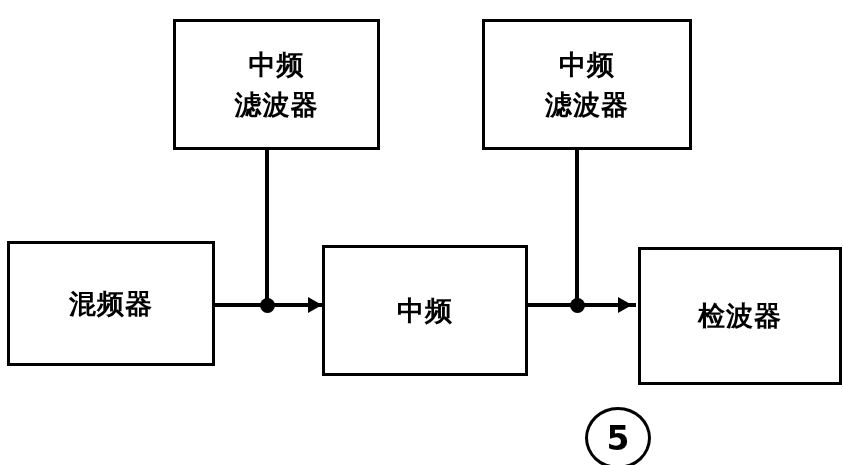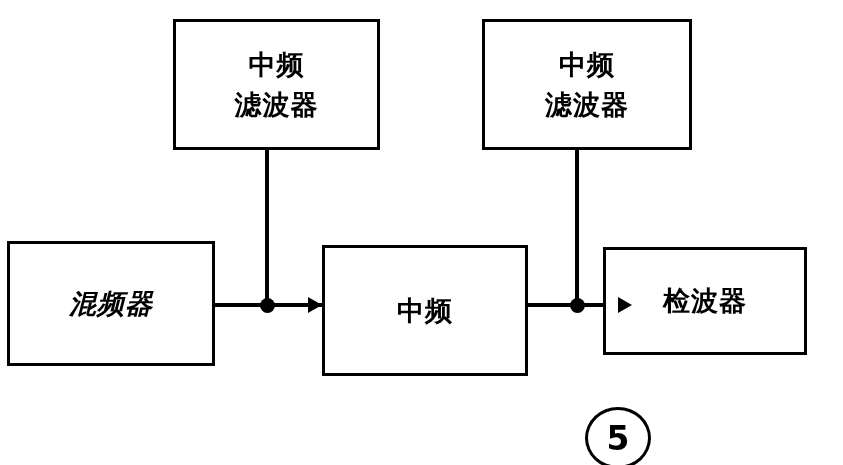--- a/index.html
+++ b/index.html
@@ -44,7 +44,7 @@
   #block-if-filter-1 { left: 173px; top: 10px;  width: 207px; height: 131px; }
   #block-if-filter-2 { left: 482px; top: 10px;  width: 210px; height: 131px; }
   
-  #block-mixer       { left: 7px;   top: 232px; width: 208px; height: 125px; font-style: italic; }
+  #block-mixer       { left: 7px;   top: 232px; width: 208px; height: 125px; }
   #block-if-amp      { left: 322px; top: 236px; width: 206px; height: 131px; }
   #block-detector    { left: 603px; top: 238px; width: 204px; height: 108px; }
 

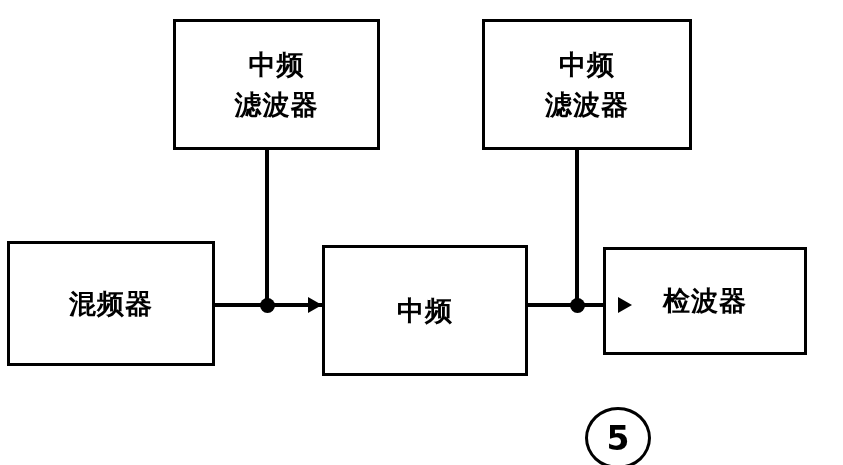--- a/index.html
+++ b/index.html
@@ -46,7 +46,7 @@
   
   #block-mixer       { left: 7px;   top: 232px; width: 208px; height: 125px; }
   #block-if-amp      { left: 322px; top: 236px; width: 206px; height: 131px; }
-  #block-detector    { left: 603px; top: 238px; width: 204px; height: 108px; }
+  #block-detector    { left: 638px; top: 238px; width: 204px; height: 138px; }
 
   
   .wire-h {

